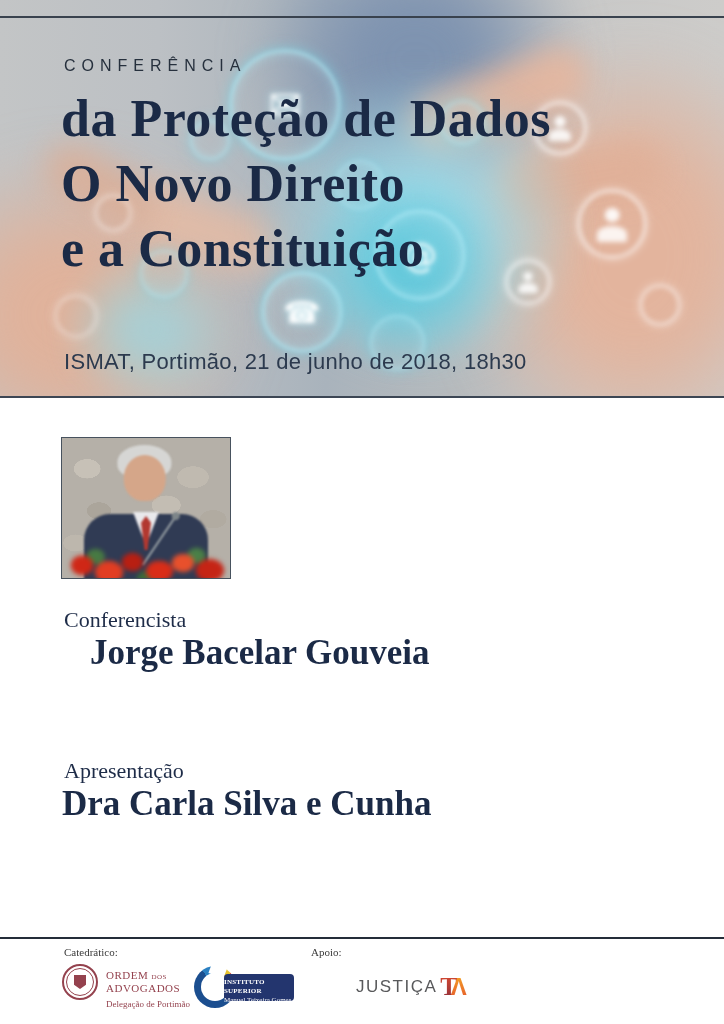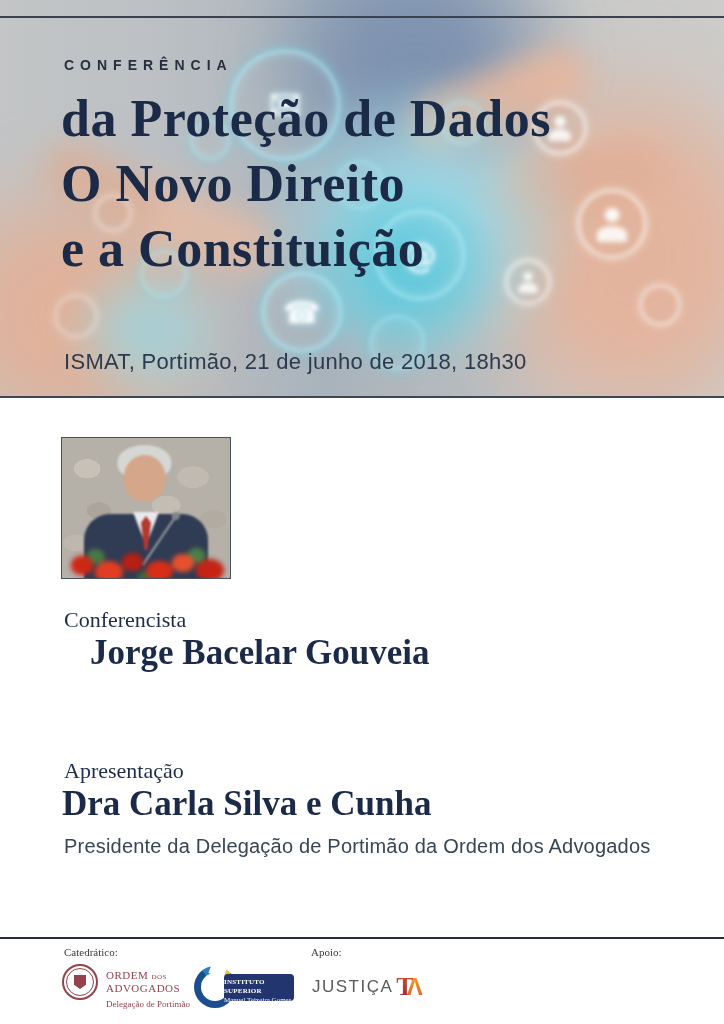--- a/index.html
+++ b/index.html
@@ -34,7 +34,7 @@
 
   .top-rule { position:absolute; left:0; top:16px; width:724px; height:2px; background:#39424e; }
 
-  .eyebrow { position:absolute; left:64px; top:57px; font-size:14px; font-weight:700; letter-spacing:6px; color:#26303d; }
+  .eyebrow { position:absolute; left:64px; top:57px; font-size:16px; font-weight:400; letter-spacing:6px; color:#26303d; }
   .title { position:absolute; left:61px; top:86px; font-family:"Liberation Serif", serif; font-weight:bold;
            font-size:52px; line-height:65px; color:#1b2a46; letter-spacing:.5px; }
   .title span { display:block; }

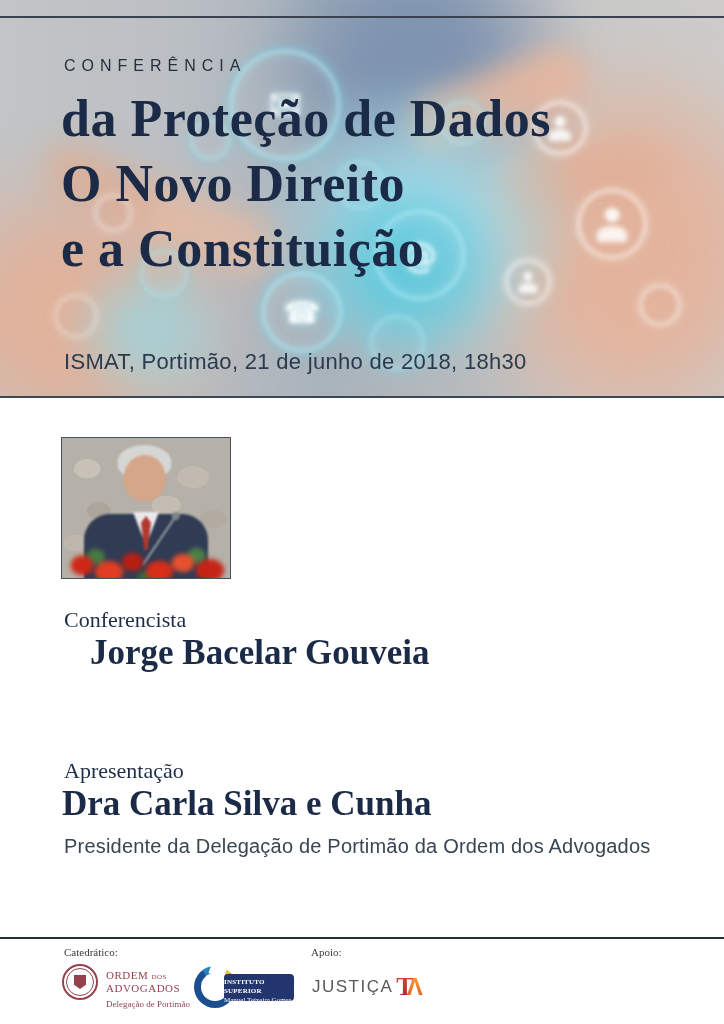--- a/index.html
+++ b/index.html
@@ -184,7 +184,6 @@
 
   <div class="role r2">Apresentação</div>
   <div class="pname n2">Dra Carla Silva e Cunha</div>
-  <div class="pdesc d2">Presidente da Delegação de Portimão da Ordem dos Advogados</div>
 
   <div class="foot-rule"></div>
   <div class="foot-label org-label">Catedrático:</div>

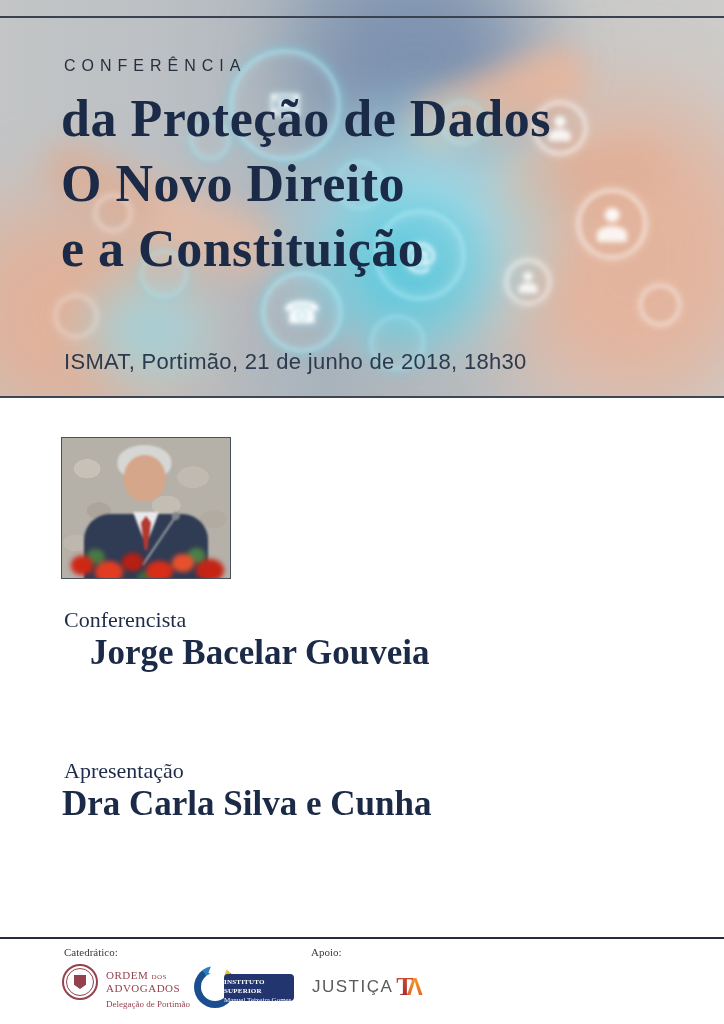--- a/index.html
+++ b/index.html
@@ -105,7 +105,7 @@
   .ismat-l2 { font-size:7px; line-height:9px; }
 
   .logo-justica { position:absolute; left:312px; top:974px; display:flex; align-items:flex-end; }
-  .jt-text { font-size:17px; letter-spacing:1.5px; color:#58595b; font-weight:500; padding-bottom:3px; }
+  .jt-text { font-size:17px; letter-spacing:1.5px; color:#58595b; font-weight:500; padding-bottom:3px;margin-left:44px; }
   .tv-t { font-family:"Liberation Serif", serif; font-weight:bold; font-size:26px; line-height:26px; margin-left:3px;
           background:linear-gradient(180deg,#d94a2f,#8e2f3c); -webkit-background-clip:text; background-clip:text; color:transparent; }
   .tv-v { font-family:"Liberation Sans", sans-serif; font-weight:bold; font-size:24px; line-height:26px; margin-left:-7px;

